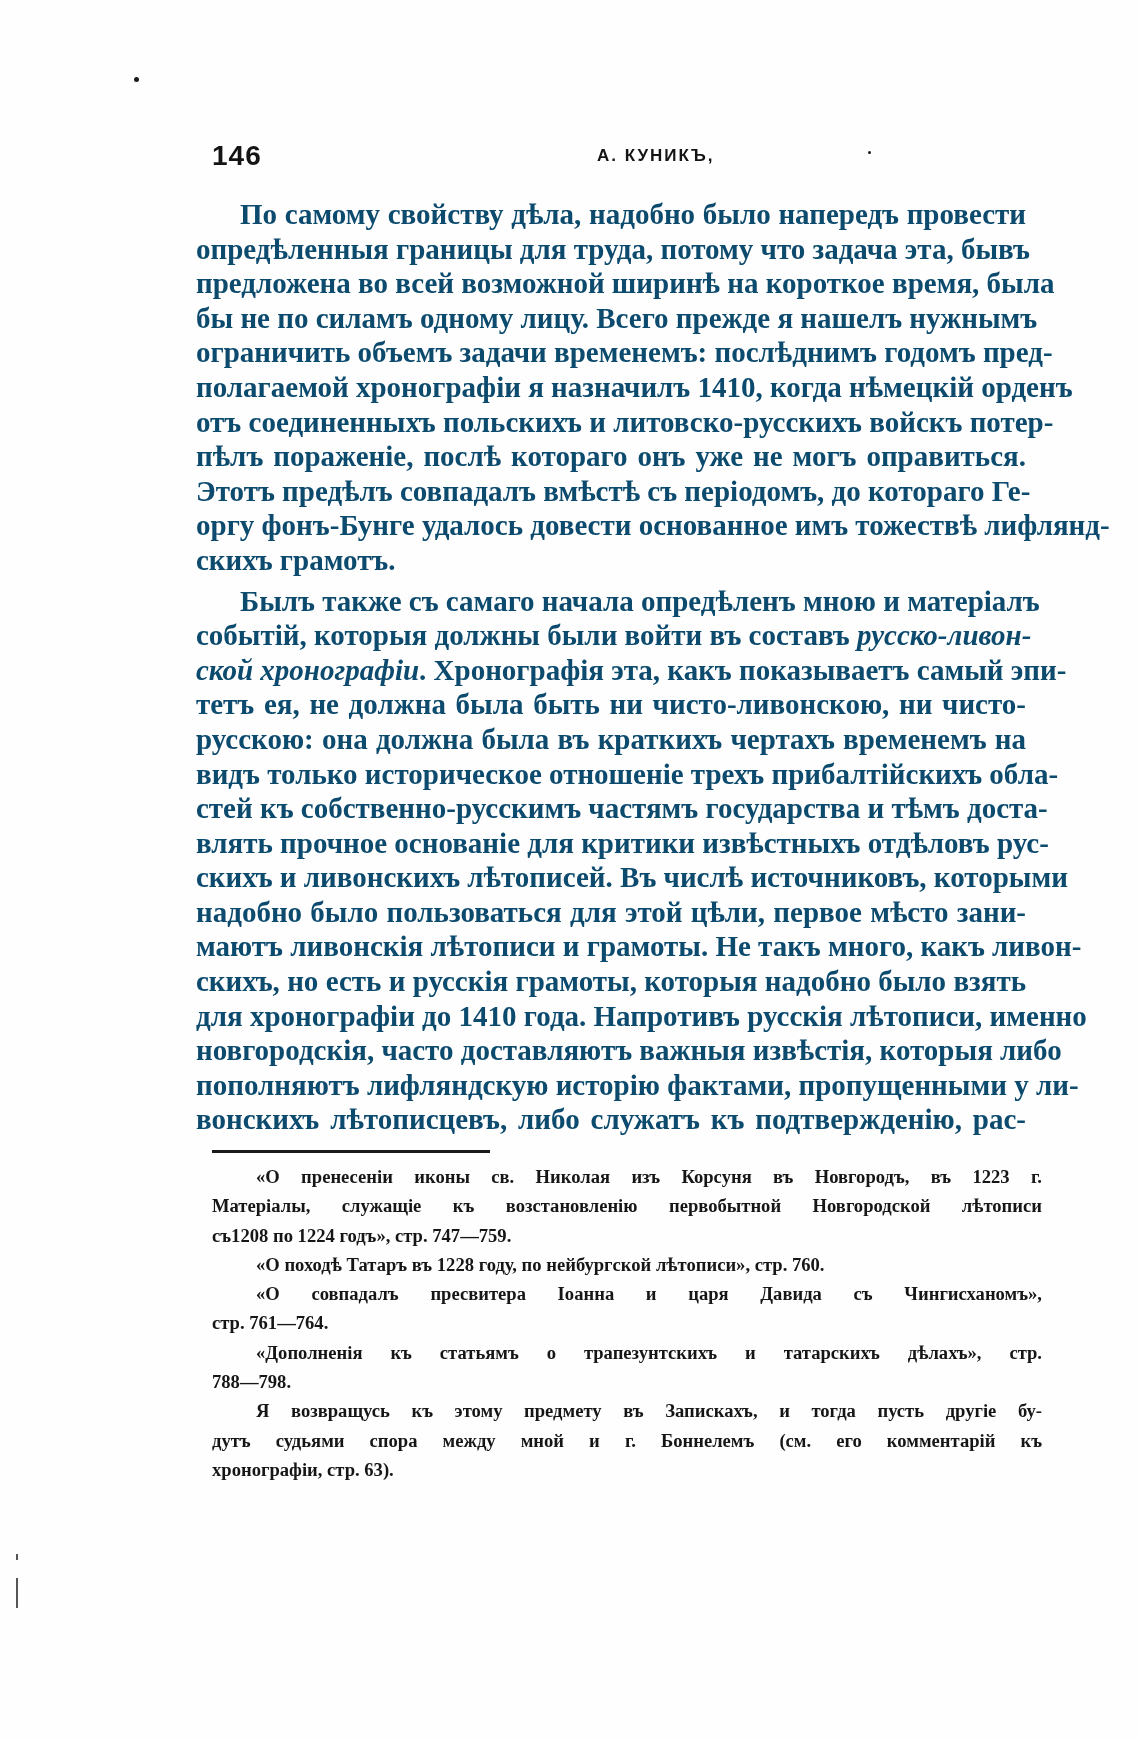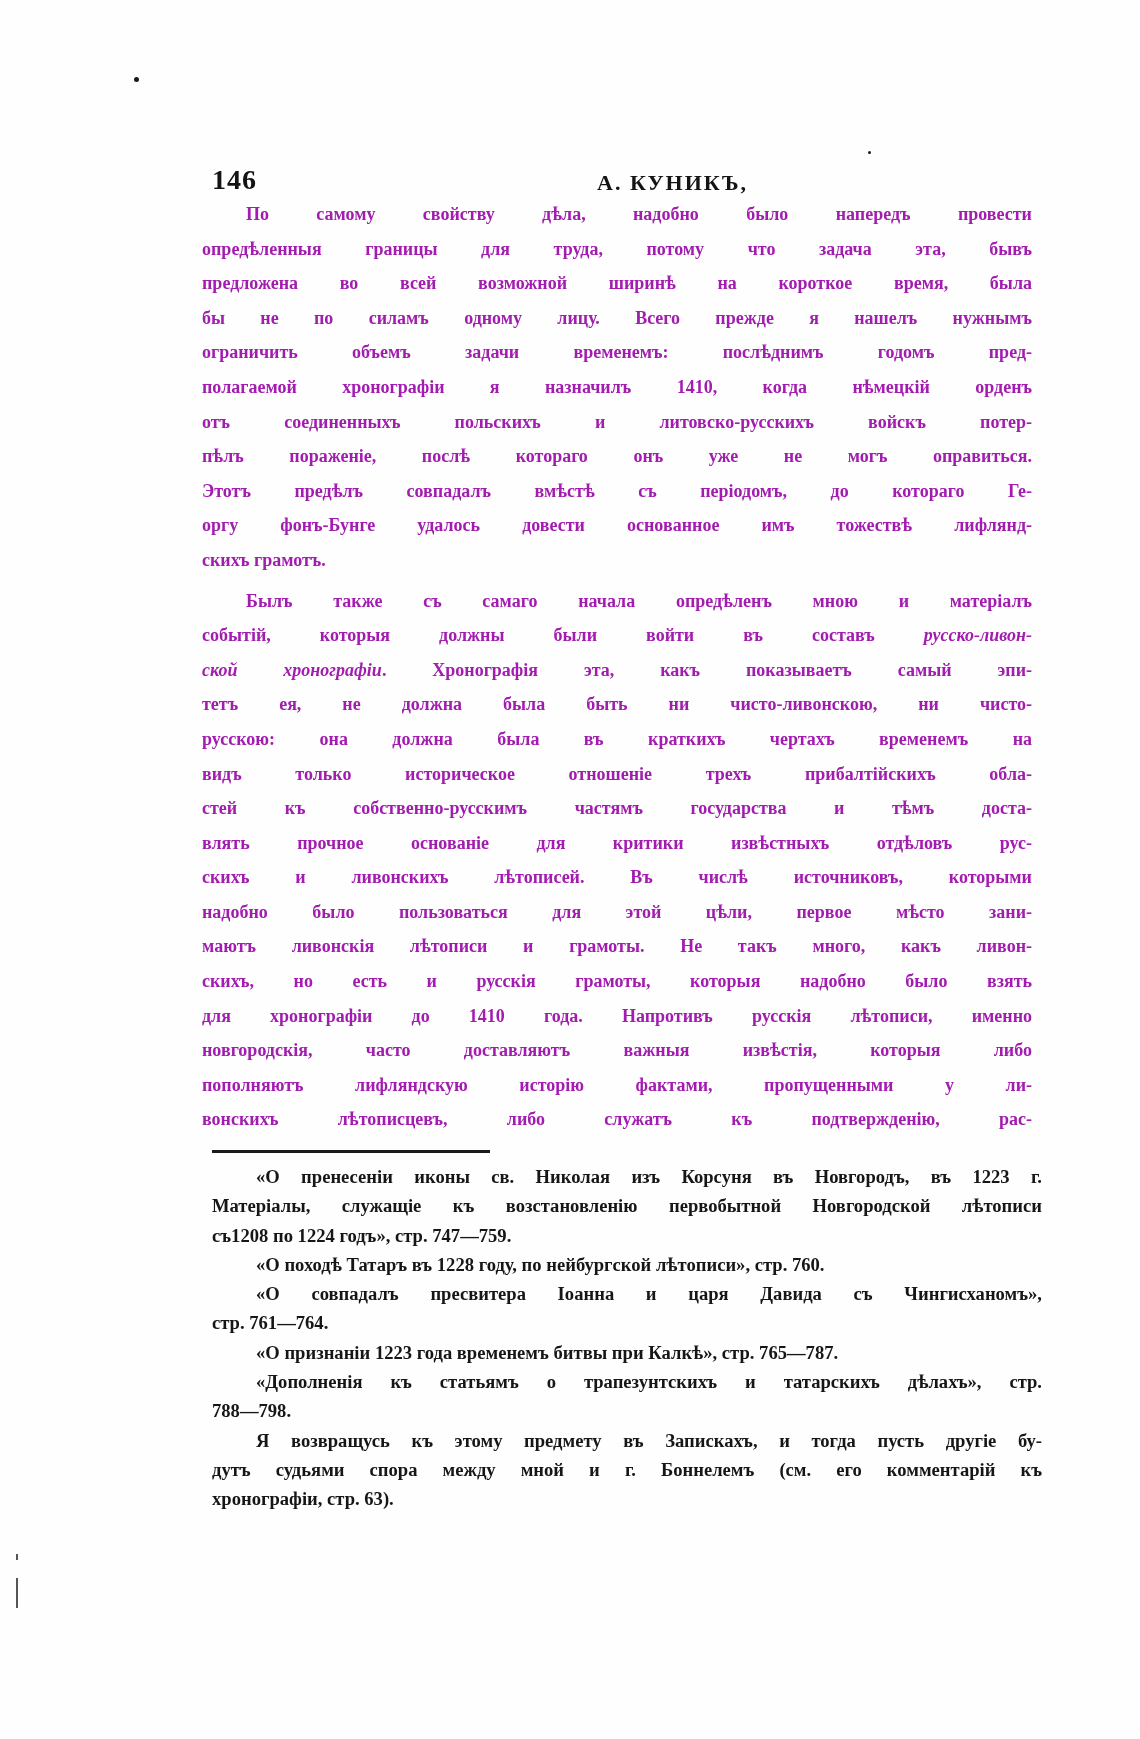--- a/index.html
+++ b/index.html
@@ -7,7 +7,7 @@
   .page { position: absolute; left: 0; top: 0; width: 1140px; height: 1739px; background: #fefefe; color: #141414; }
   .speck { position: absolute; background: #1a1a1a; border-radius: 50%; }
   .edge-mark { position: absolute; background: #555; }
-  .header { position: absolute; top: 140px; left: 212px; width: 830px; height: 40px; font-family: Liberation Serif, serif; margin-top: 24px; }
+  .header { position: absolute; top: 140px; left: 212px; width: 830px; height: 40px; font-family: Liberation Sans, sans-serif; }
   .page-number { position: absolute; left: 0; top: 0; font-size: 28px; font-weight: bold; letter-spacing: 1px; }
   .running-head { position: absolute; left: 385px; top: 6px; font-size: 22px; font-weight: bold; letter-spacing: 2px; }
   .body-text {

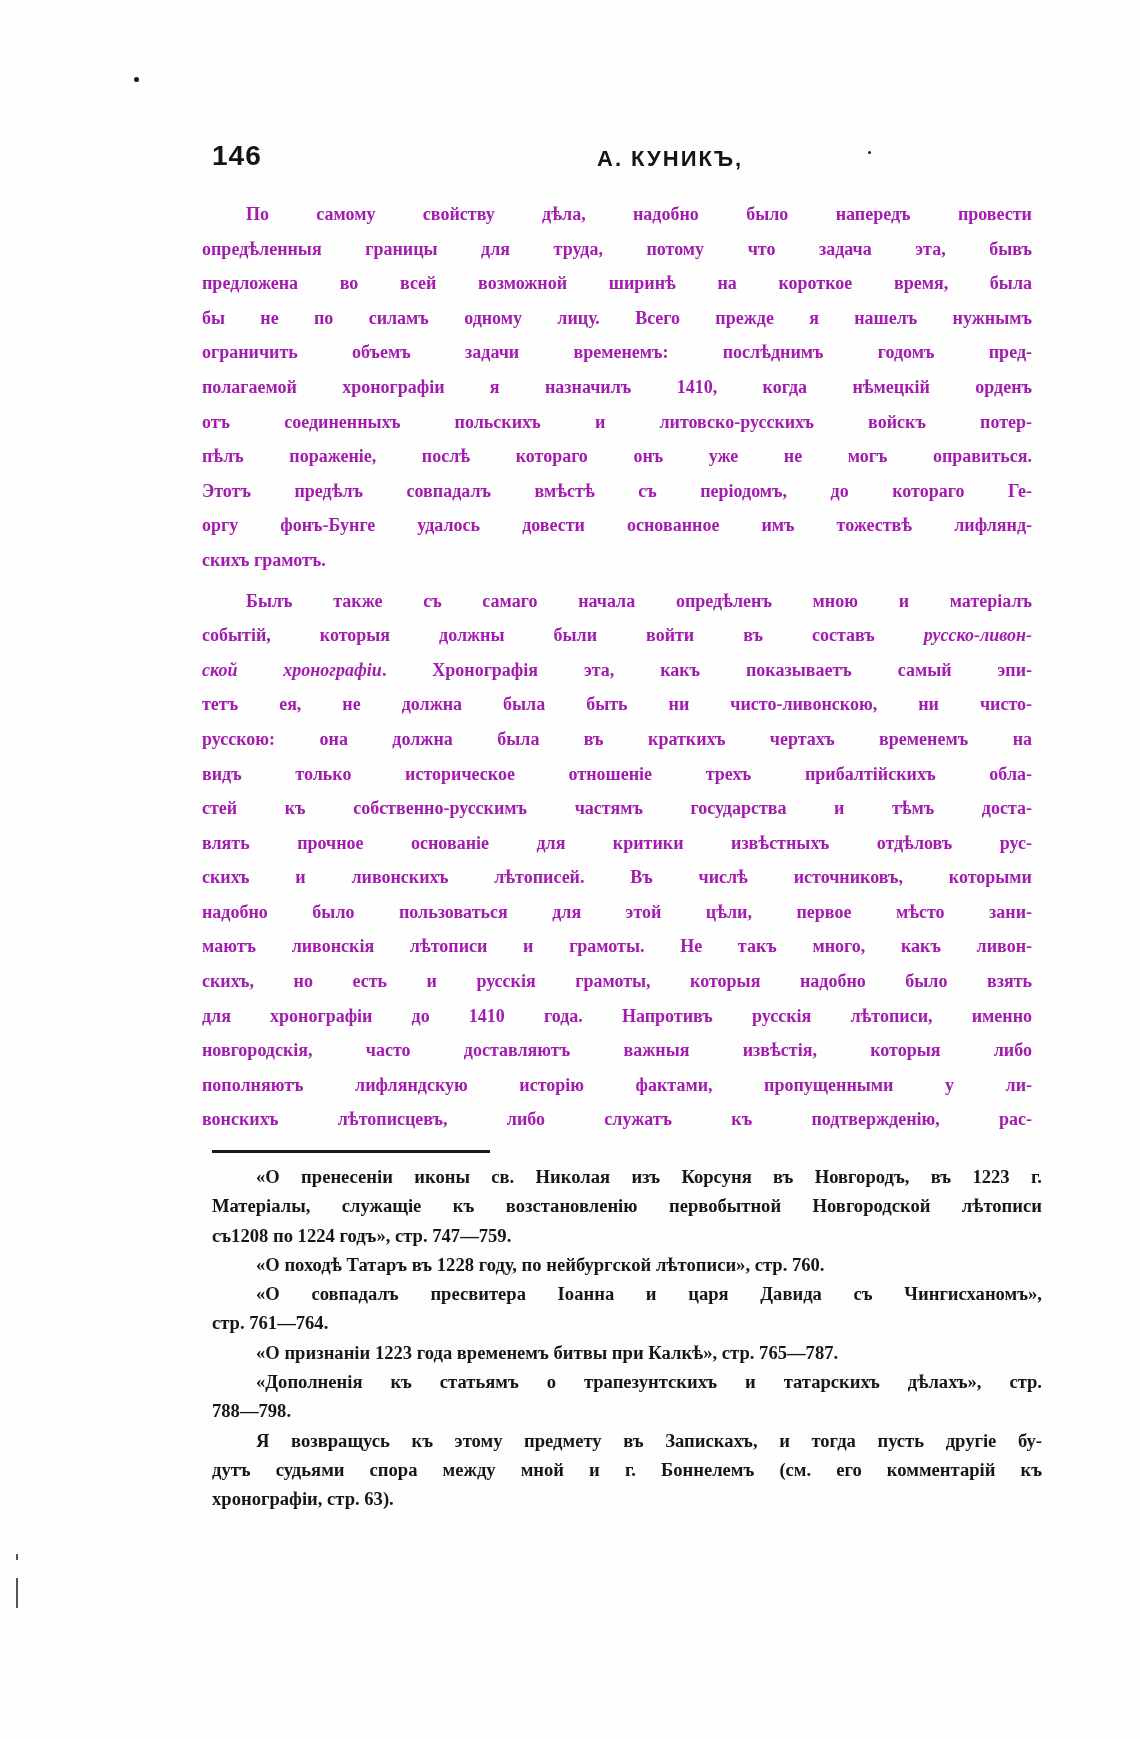--- a/index.html
+++ b/index.html
@@ -9,7 +9,7 @@
   .edge-mark { position: absolute; background: #555; }
   .header { position: absolute; top: 140px; left: 212px; width: 830px; height: 40px; font-family: Liberation Sans, sans-serif; }
   .page-number { position: absolute; left: 0; top: 0; font-size: 28px; font-weight: bold; letter-spacing: 1px; }
-  .running-head { position: absolute; left: 385px; top: 6px; font-size: 22px; font-weight: bold; letter-spacing: 2px; }
+  .running-head { position: absolute; left: 385px; top: 6px; font-size: 17px; font-weight: bold; letter-spacing: 2px; }
   .body-text {
     position: absolute; top: 197px; left: 202px; width: 830px;
     font-family: "Liberation Serif", serif; font-size: 18px; line-height: 34.6px;

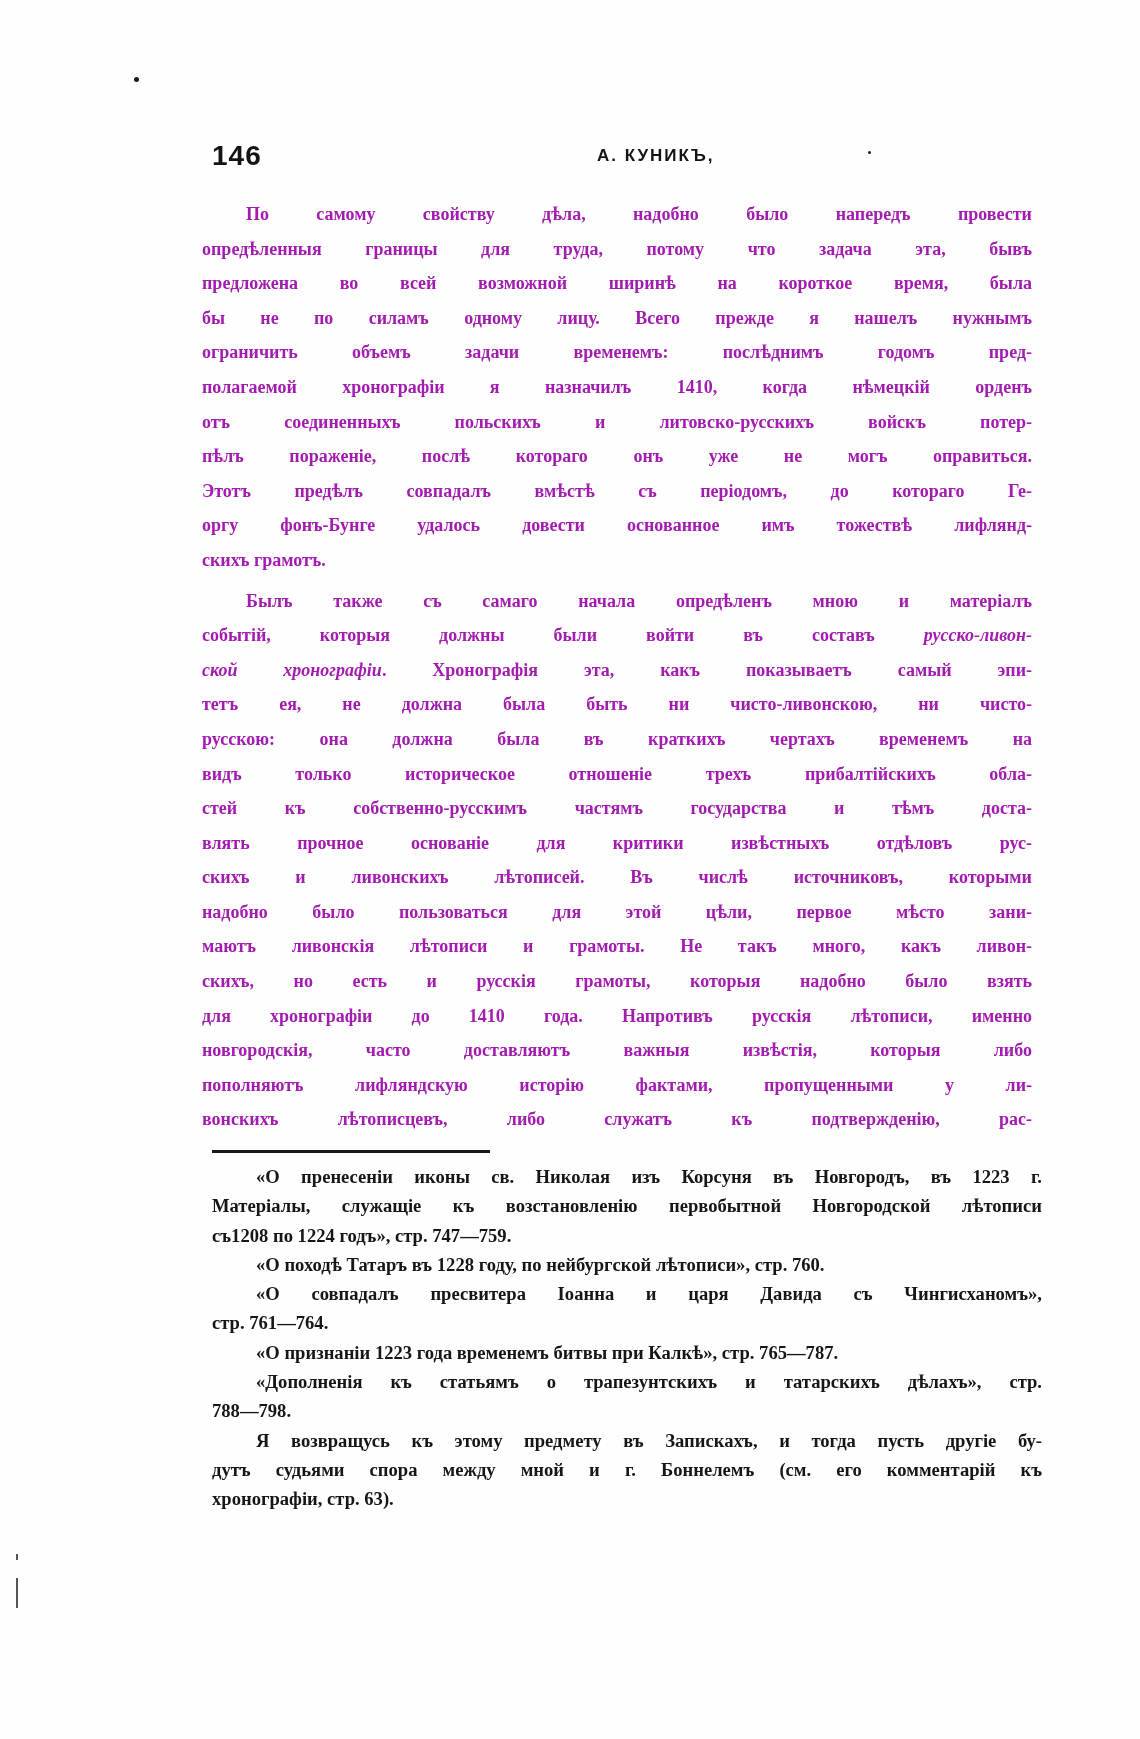--- a/index.html
+++ b/index.html
@@ -11,9 +11,9 @@
   .page-number { position: absolute; left: 0; top: 0; font-size: 28px; font-weight: bold; letter-spacing: 1px; }
   .running-head { position: absolute; left: 385px; top: 6px; font-size: 17px; font-weight: bold; letter-spacing: 2px; }
   .body-text {
-    position: absolute; top: 197px; left: 202px; width: 830px;
-    font-family: "Liberation Serif", serif; font-size: 18px; line-height: 34.6px;
-    font-weight: bold; text-align: justify; text-align-last: justify; color: #a21caf;
+    position: absolute; top: 197px; left: 196px; width: 830px;
+    font-family: "Liberation Serif", serif; font-size: 29px; line-height: 34.6px;
+    font-weight: bold; text-align: justify; text-align-last: justify; color: #0c4a6e;
   }
   .line { display: block; white-space: nowrap; text-align: justify; text-align-last: justify; }
   .line.last { text-align-last: left; }

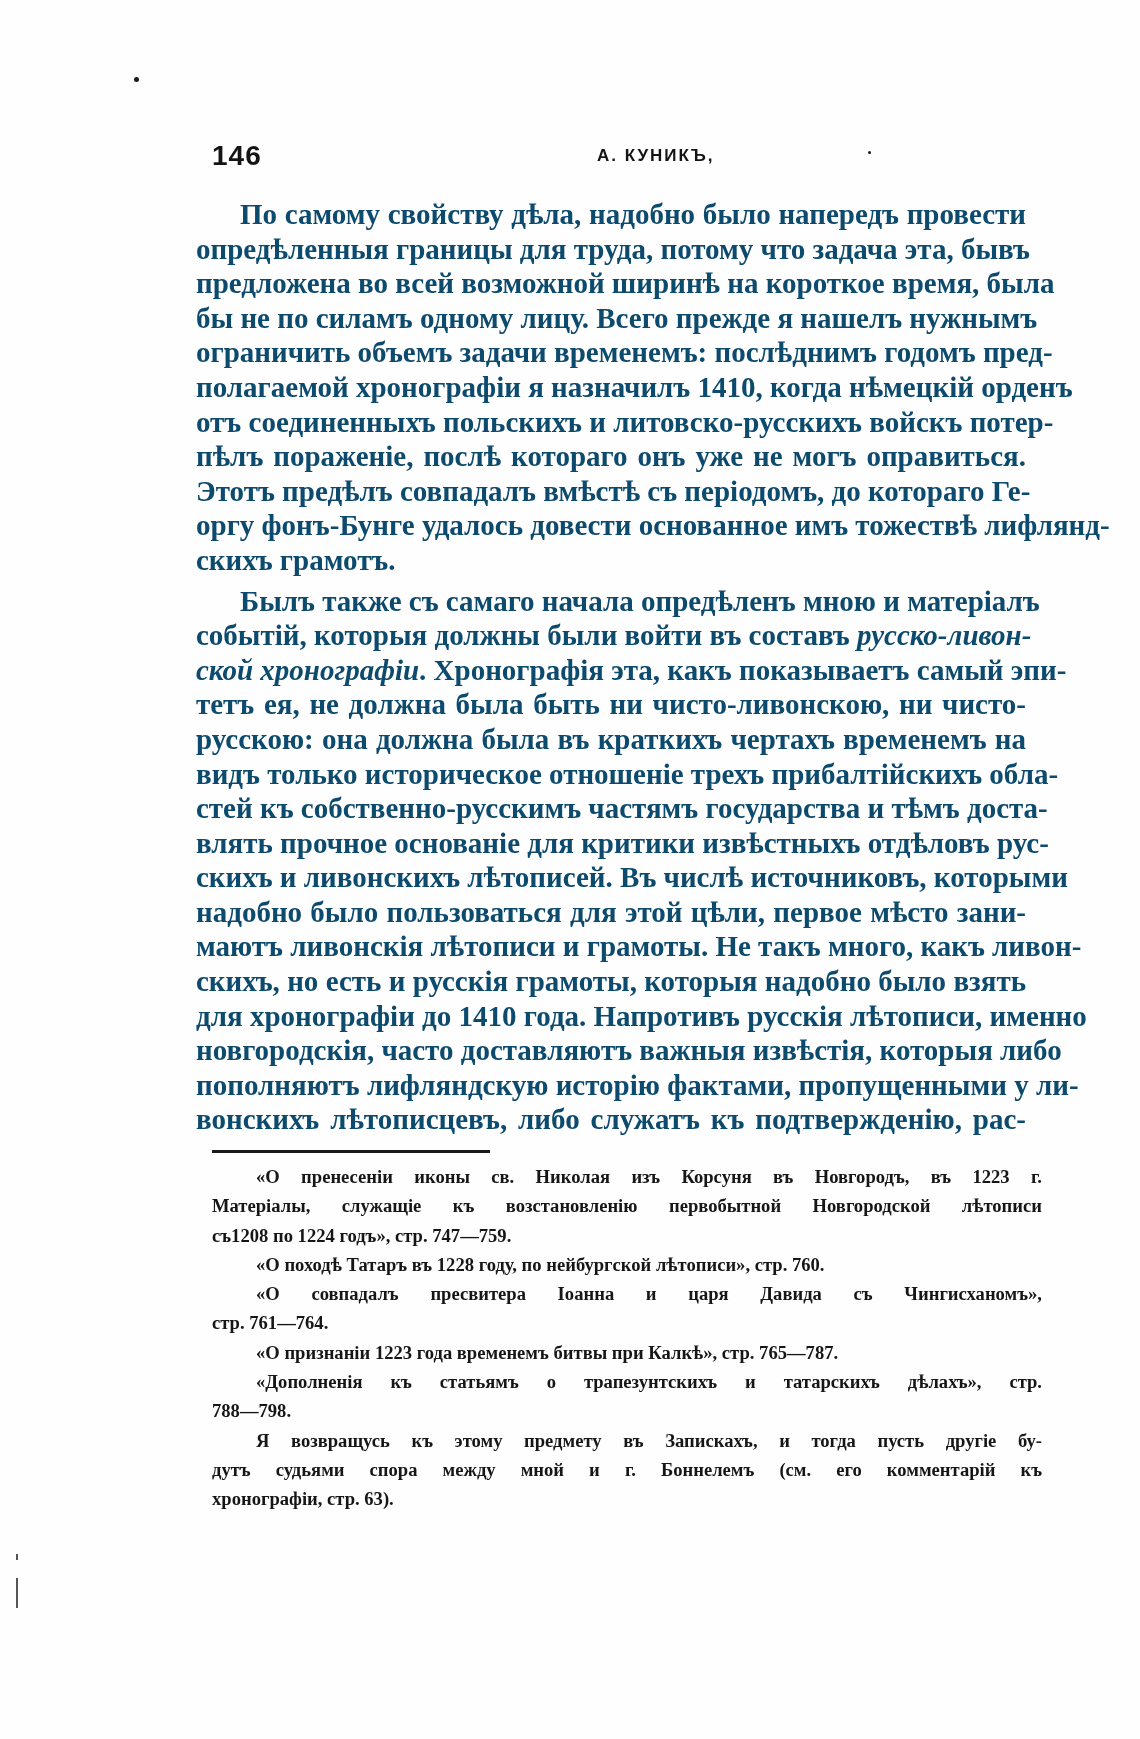--- a/index.html
+++ b/index.html
@@ -95,9 +95,6 @@
       <span class="line last">стр. 761—764.</span>
     </div>
     <div>
-      <span class="line indent last">«О признаніи 1223 года временемъ битвы при Калкѣ», стр. 765—787.</span>
-    </div>
-    <div>
       <span class="line indent">«Дополненія къ статьямъ о трапезунтскихъ и татарскихъ дѣлахъ», стр.</span>
       <span class="line last">788—798.</span>
     </div>

